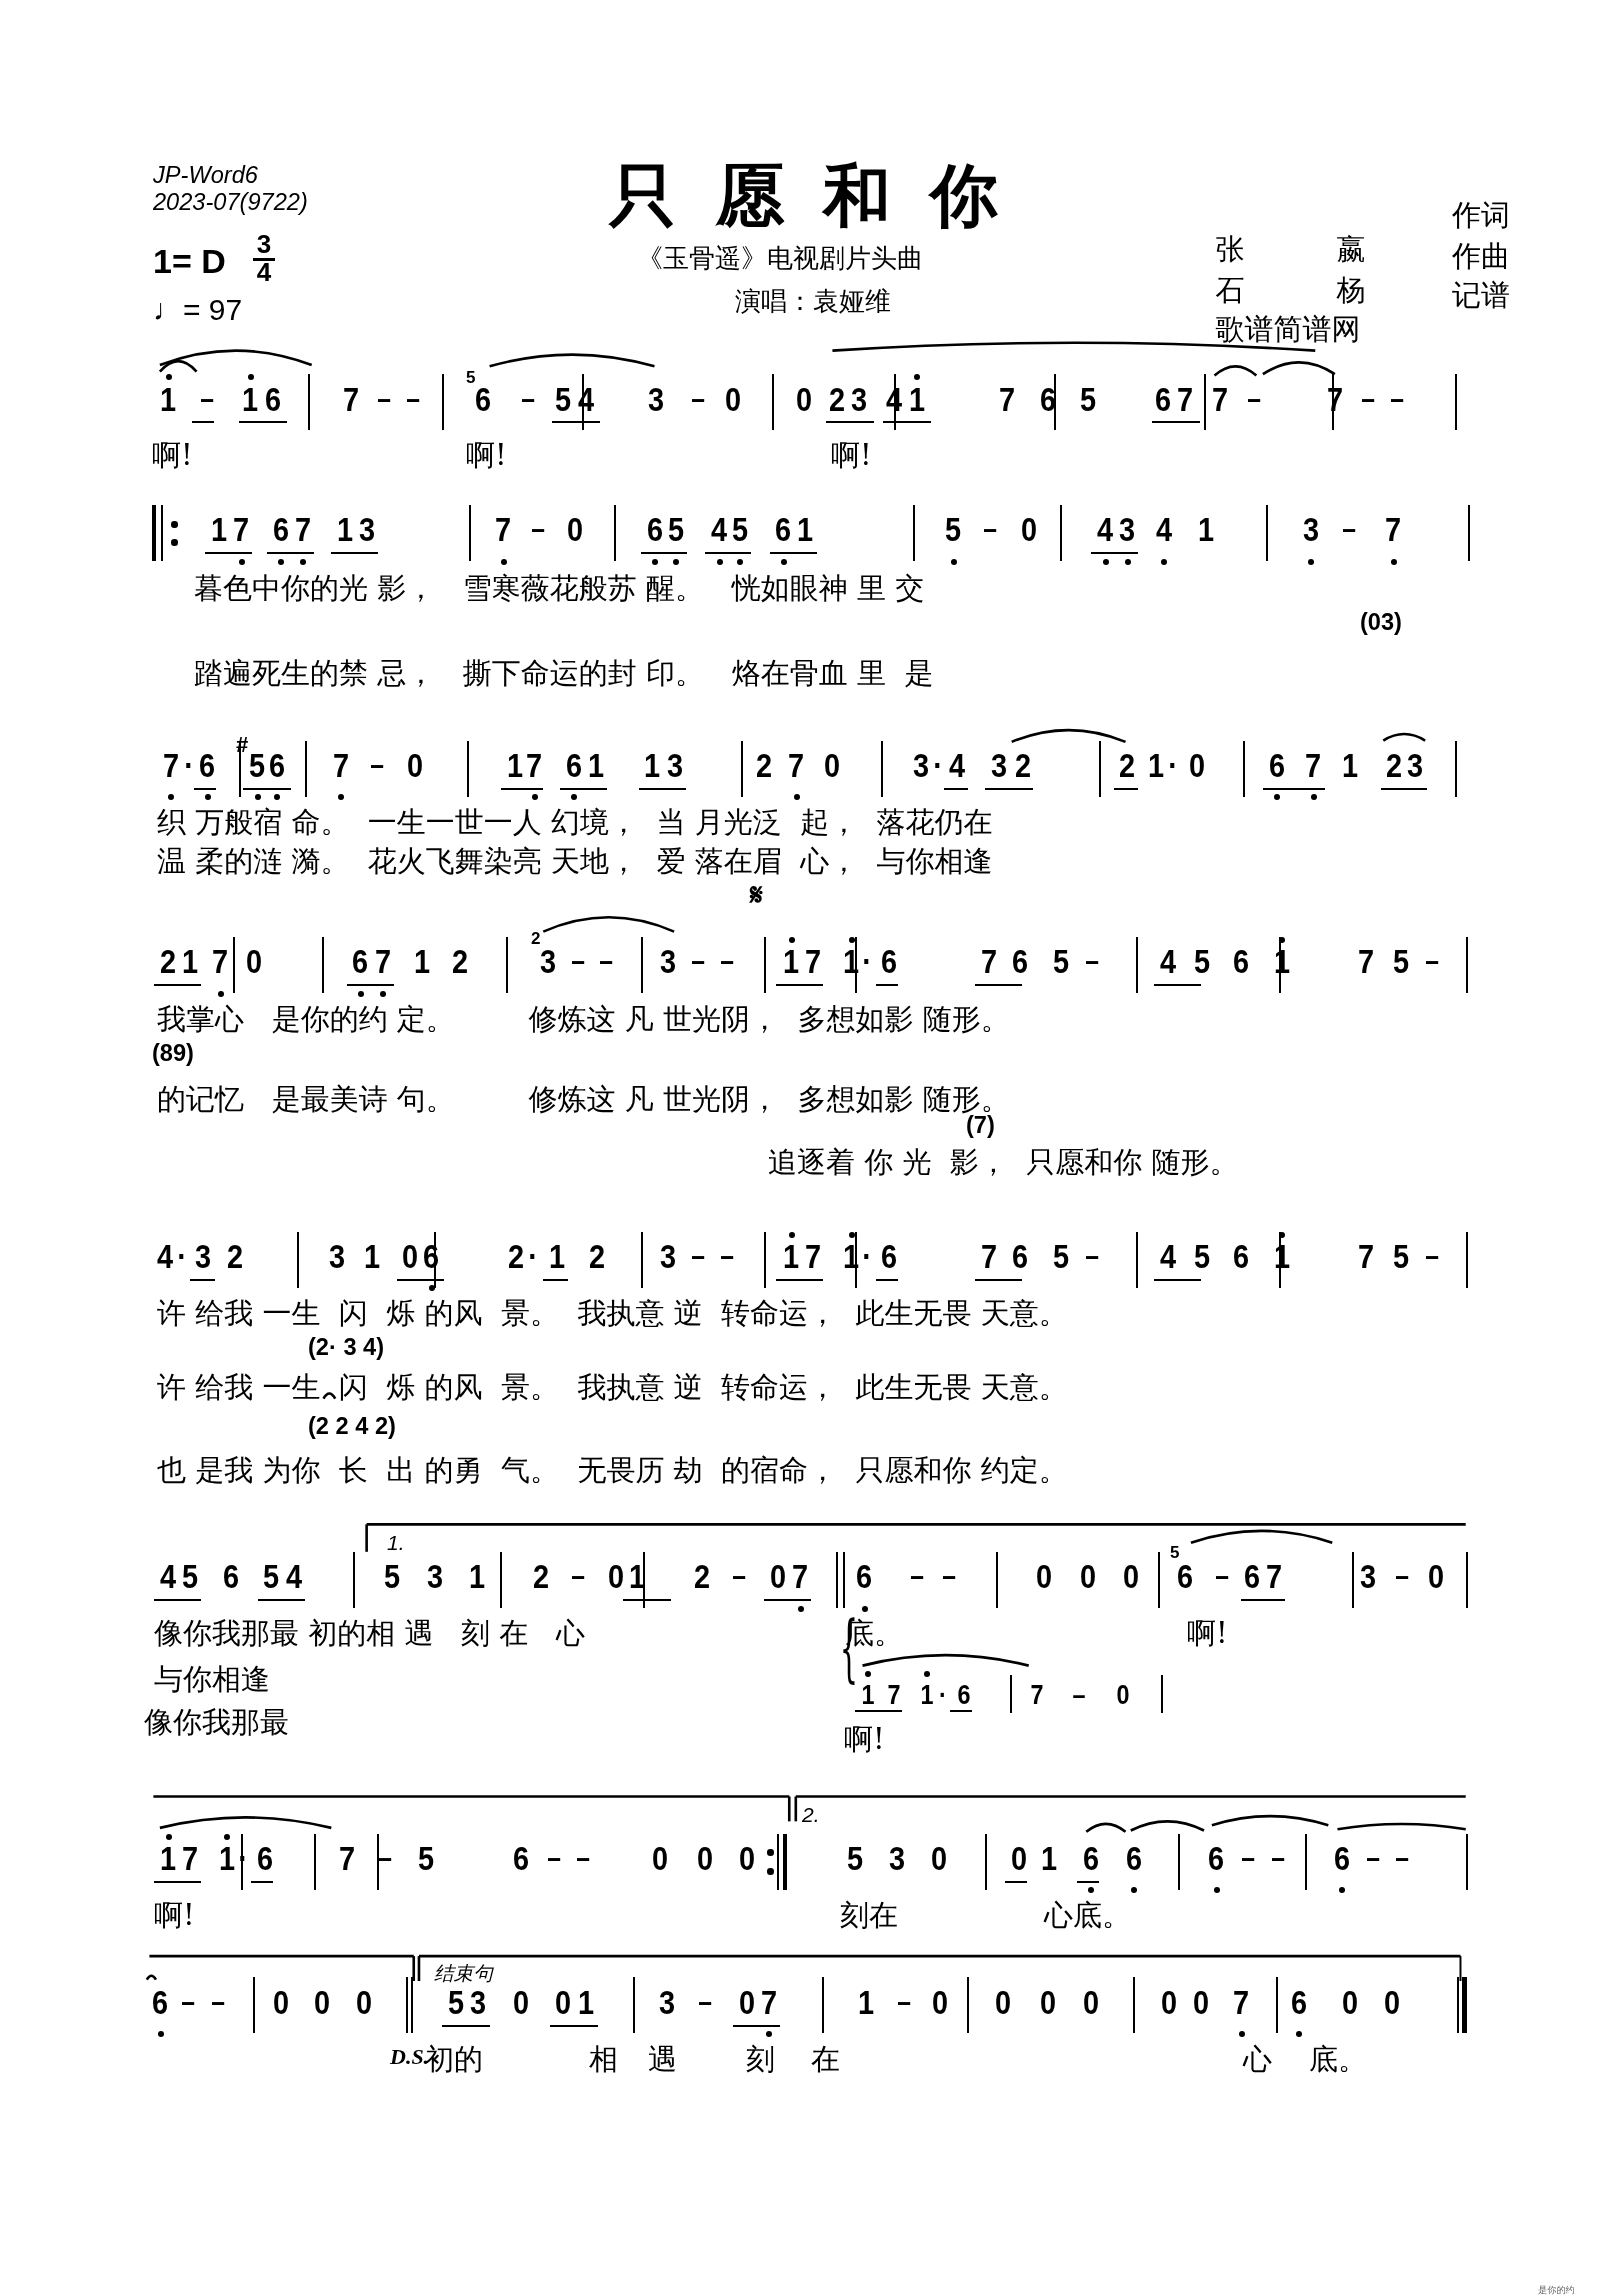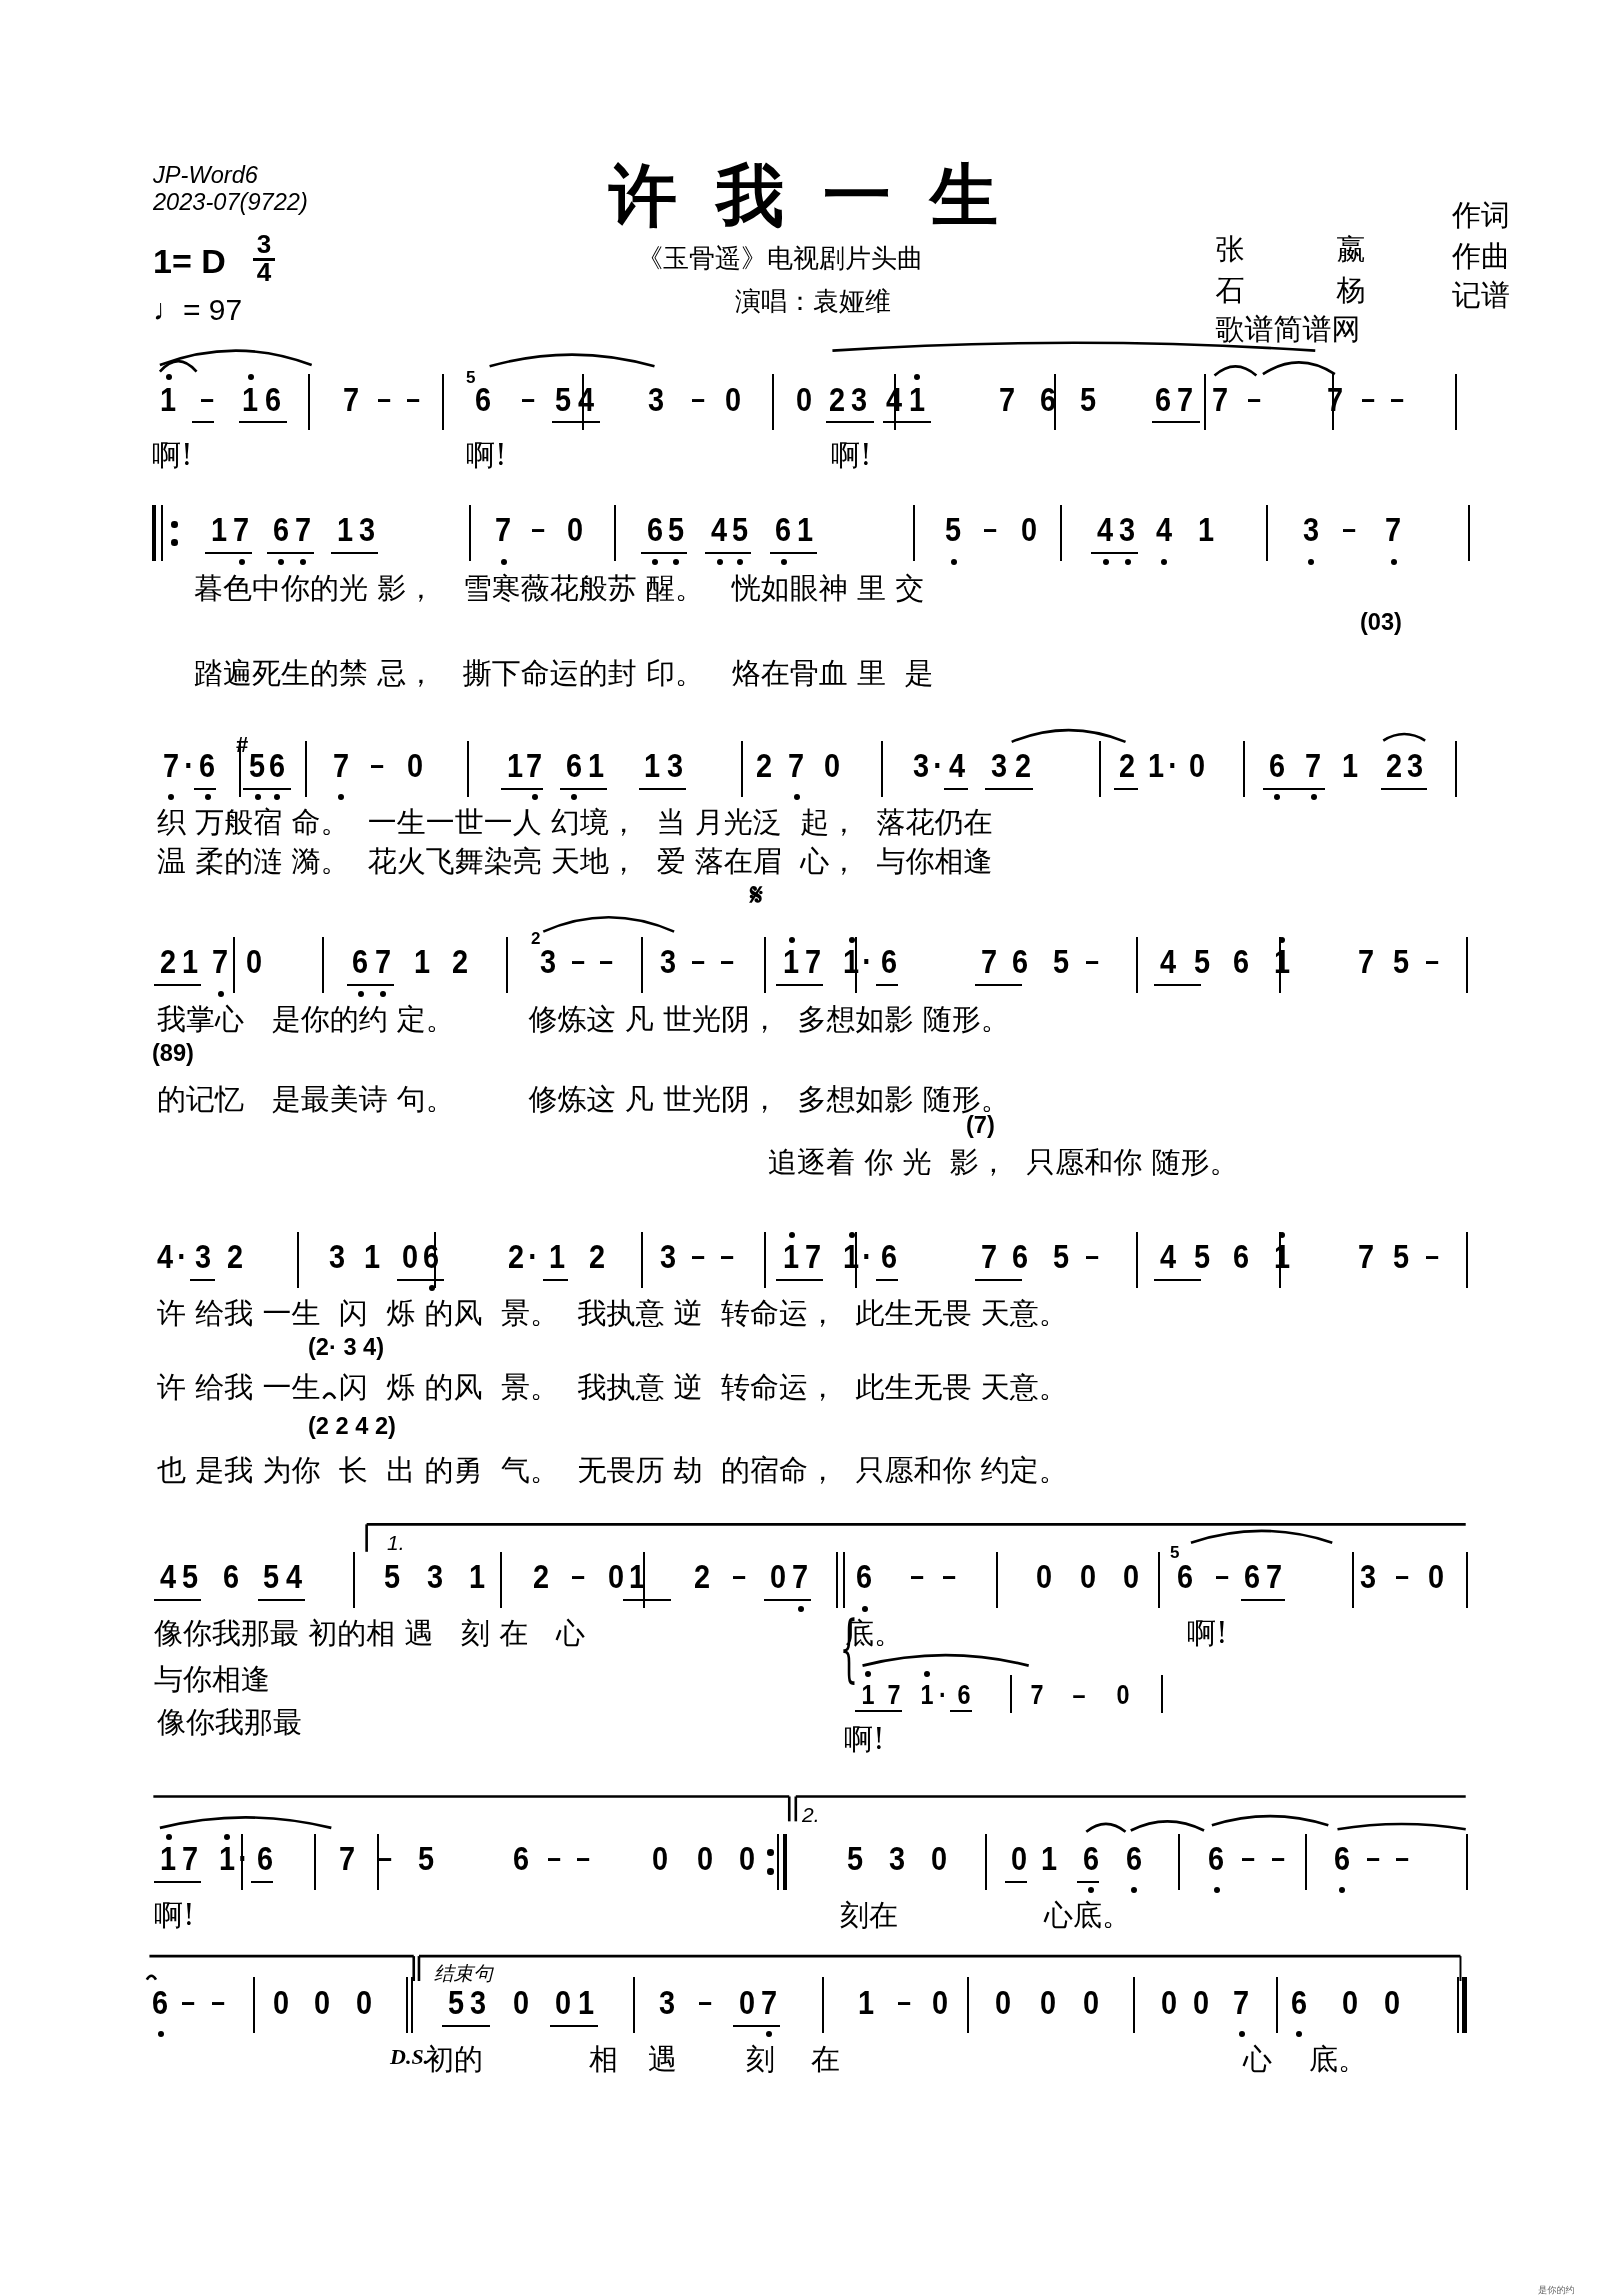--- a/index.html
+++ b/index.html
@@ -36,7 +36,7 @@
 <div class="abs meta-small" style="left:153px; top:161px;">JP-Word6</div>
 <div class="abs meta-small" style="left:153px; top:188px;">2023-07(9722)</div>
 
-<div class="abs title" style="left:609px; top:151px;">许我一生</div>
+<div class="abs title" style="left:609px; top:151px;">只愿和你</div>
 <div class="abs subtitle" style="left:615px; top:241px;">《玉骨遥》电视剧片头曲</div>
 <div class="abs subtitle" style="left:713px; top:284px;">演唱：袁娅维</div>
 

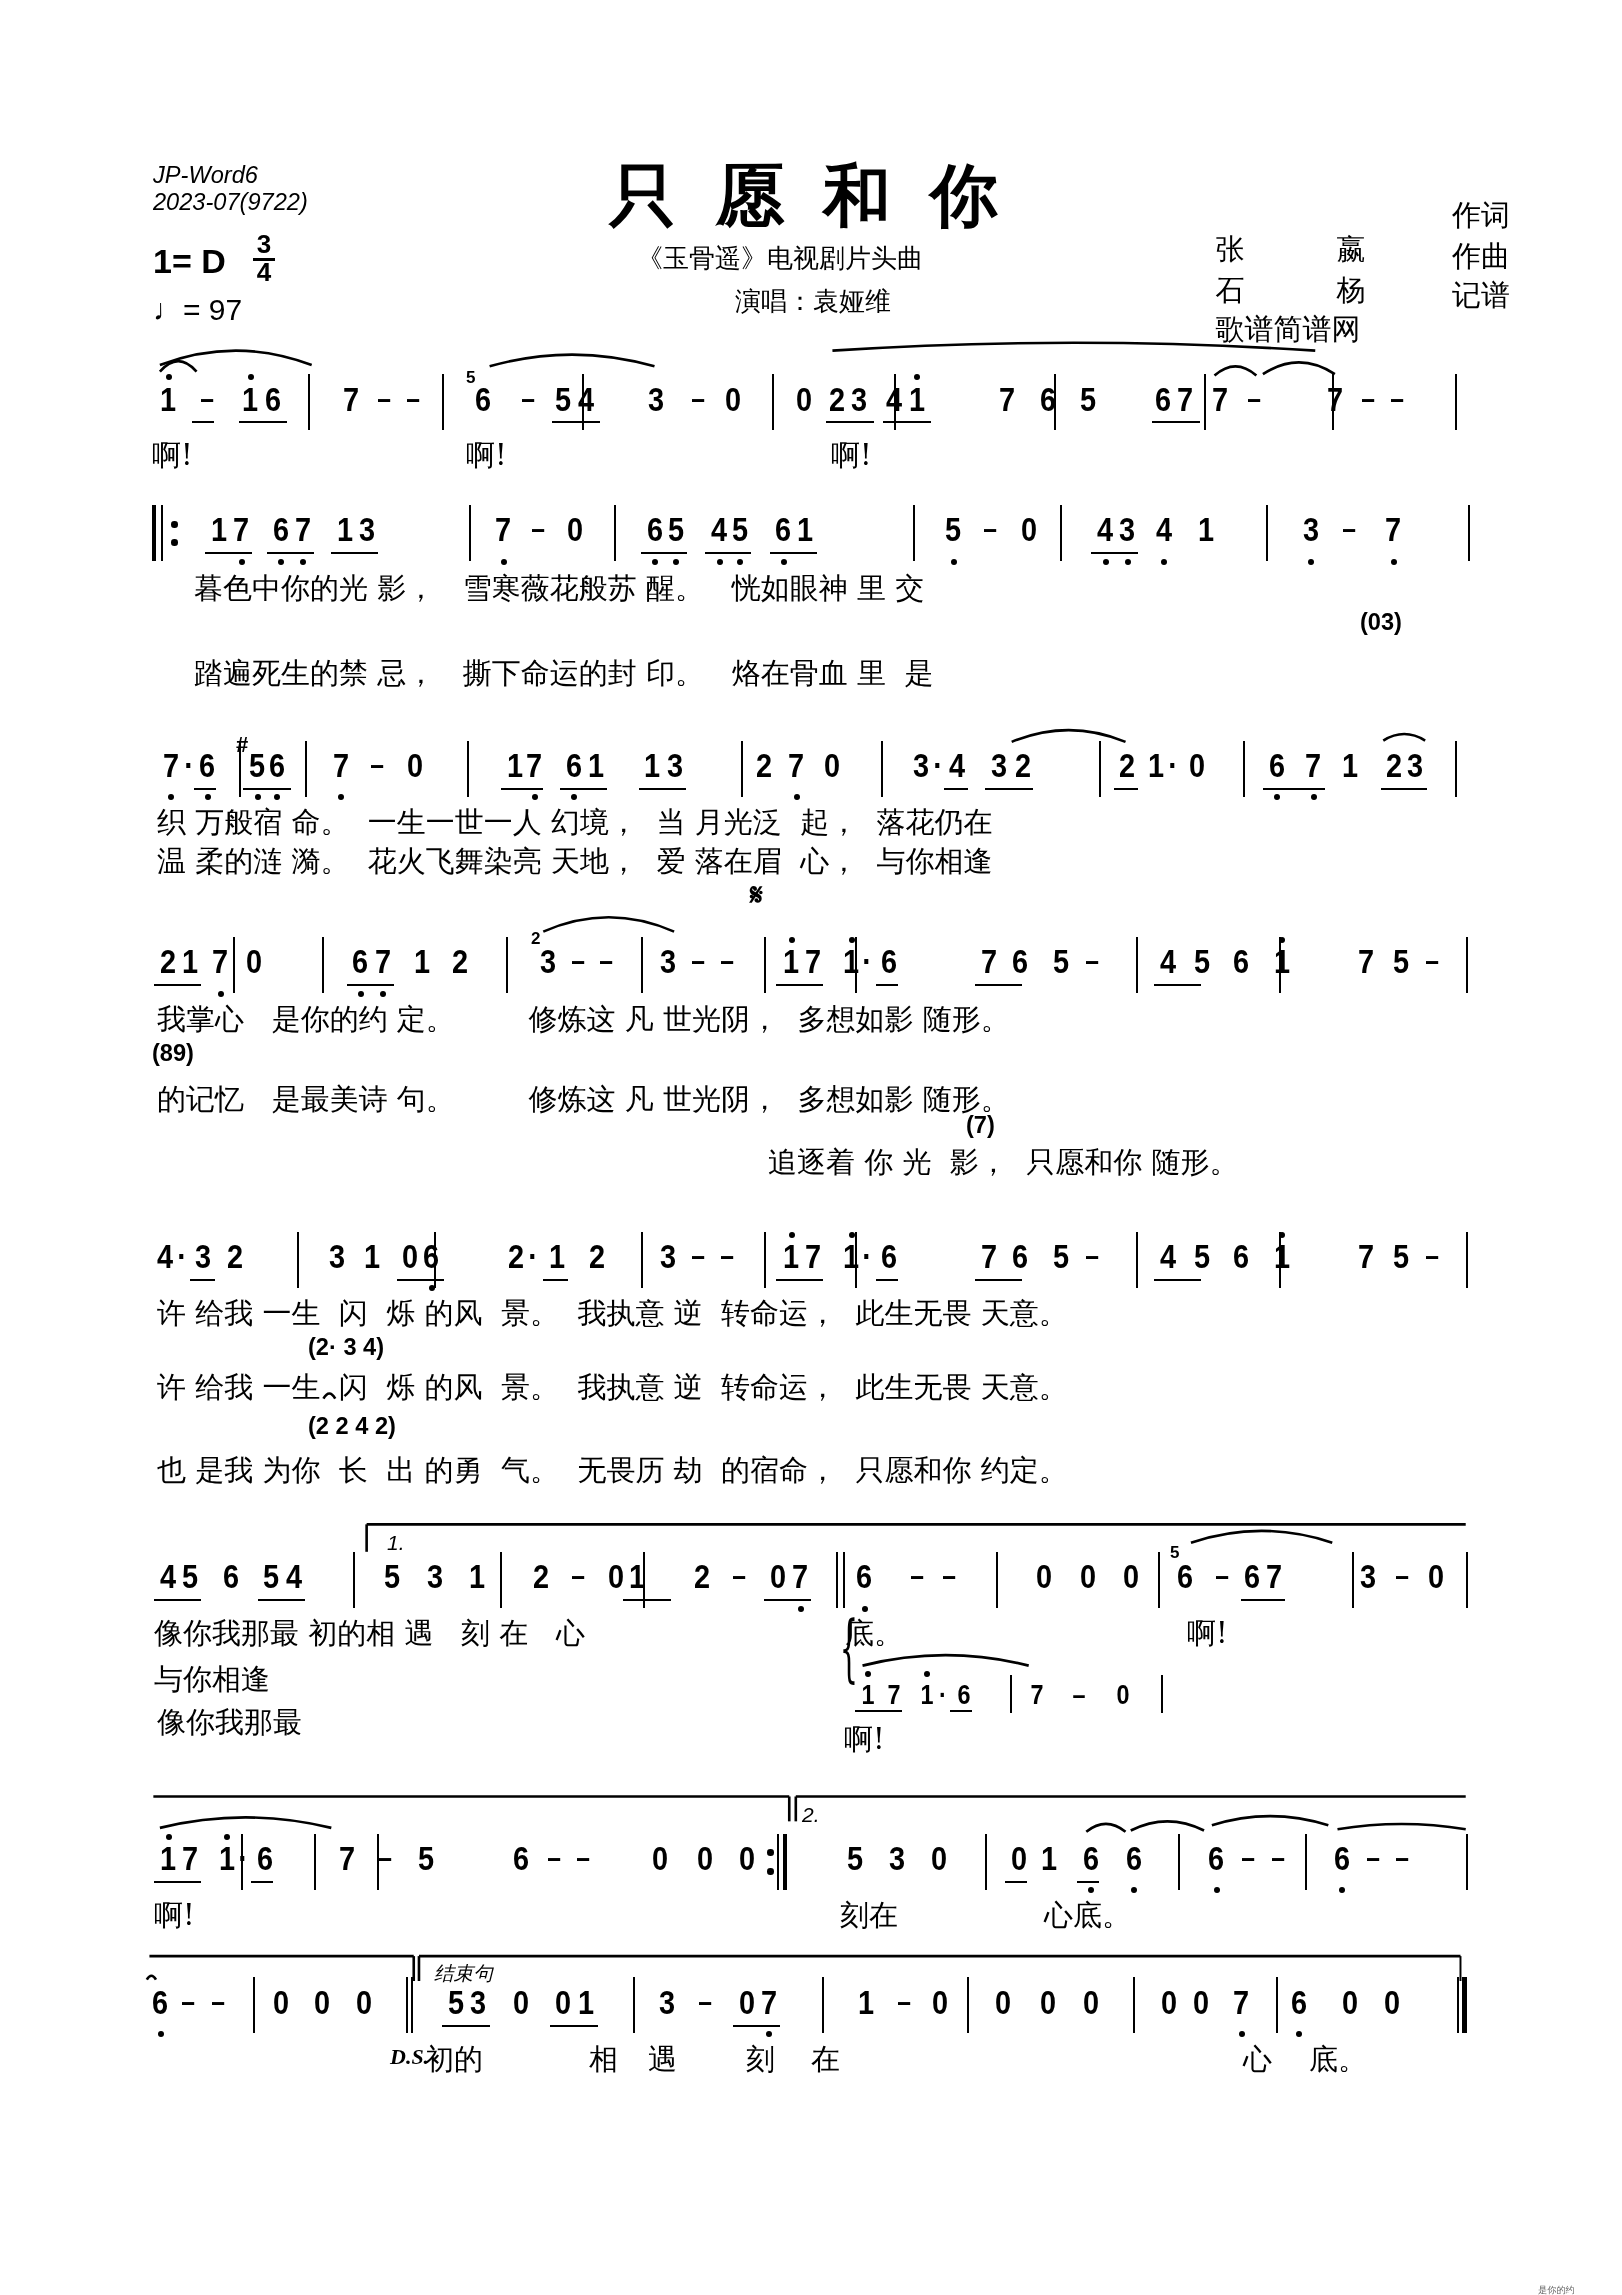--- a/index.html
+++ b/index.html
@@ -402,7 +402,7 @@
     <div class="lyric" style="left:845px; top:1616px;">底。</div>
     <div class="lyric" style="left:1187px; top:1616px;">啊!</div>
     <div class="lyric" style="left:154px; top:1662px;">与你相逢</div>
-    <div class="lyric" style="left:157px; top:1705px;">像你我那最</div>
+    <div class="lyric" style="left:144px; top:1705px;">像你我那最</div>
     <div class="note" style="left:857px; top:1675px; font-size:27.5px;">1</div>
     <div class="dot-hi" style="left:865px; top:1671px;"></div>
     <div class="note" style="left:883px; top:1675px; font-size:27.5px;">7</div>

